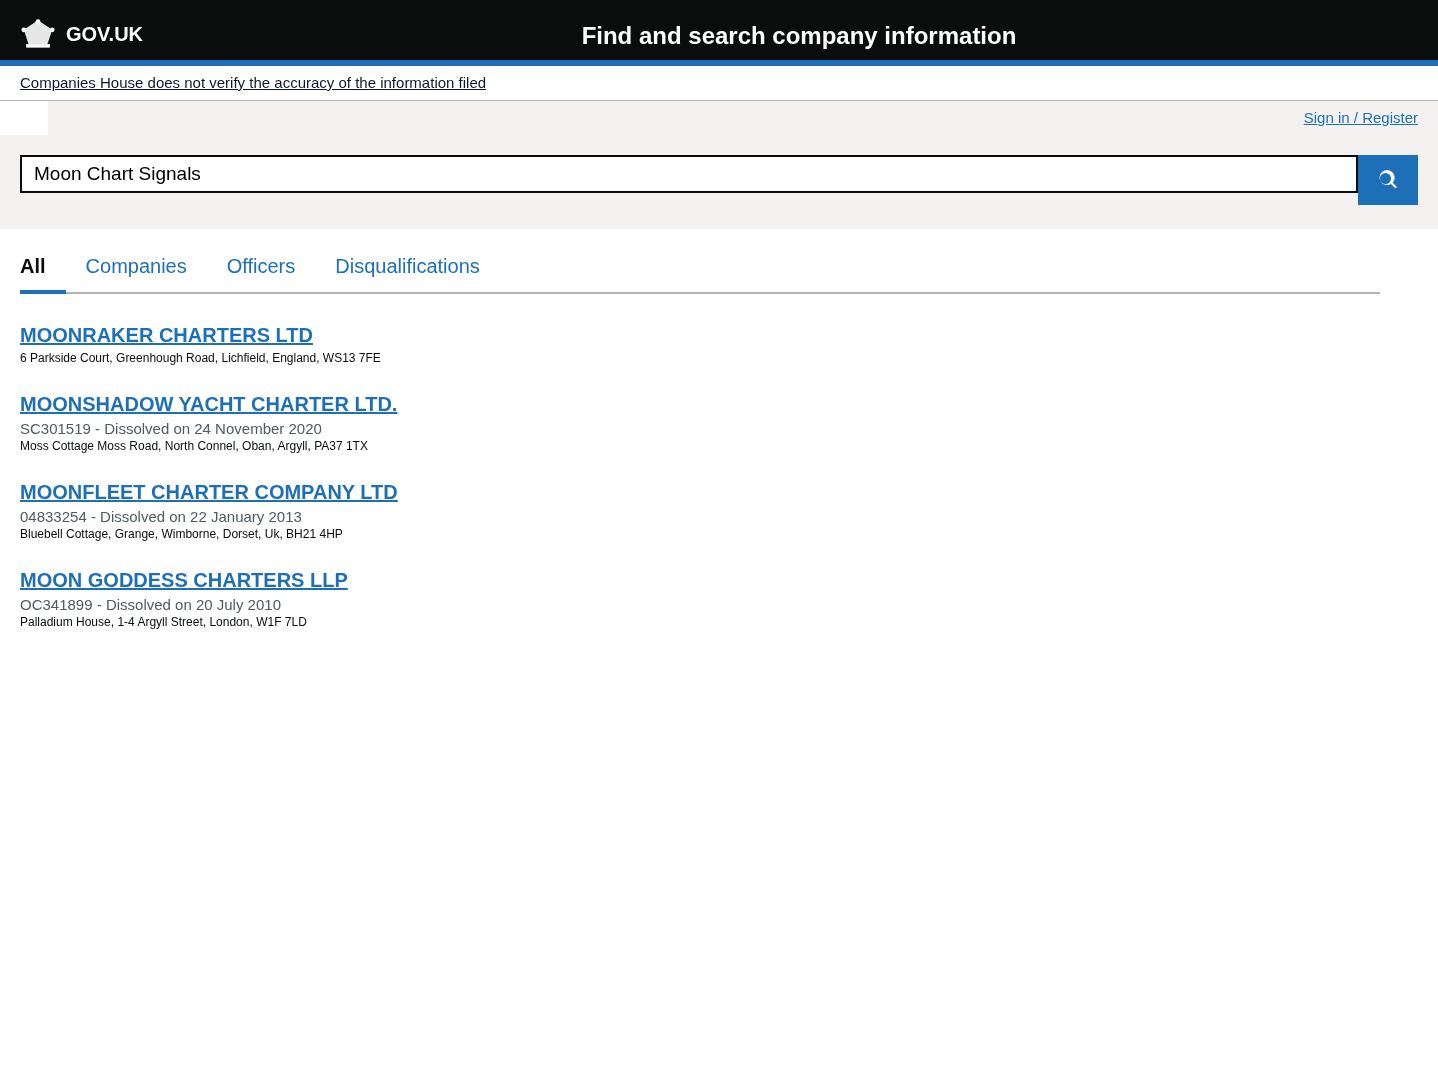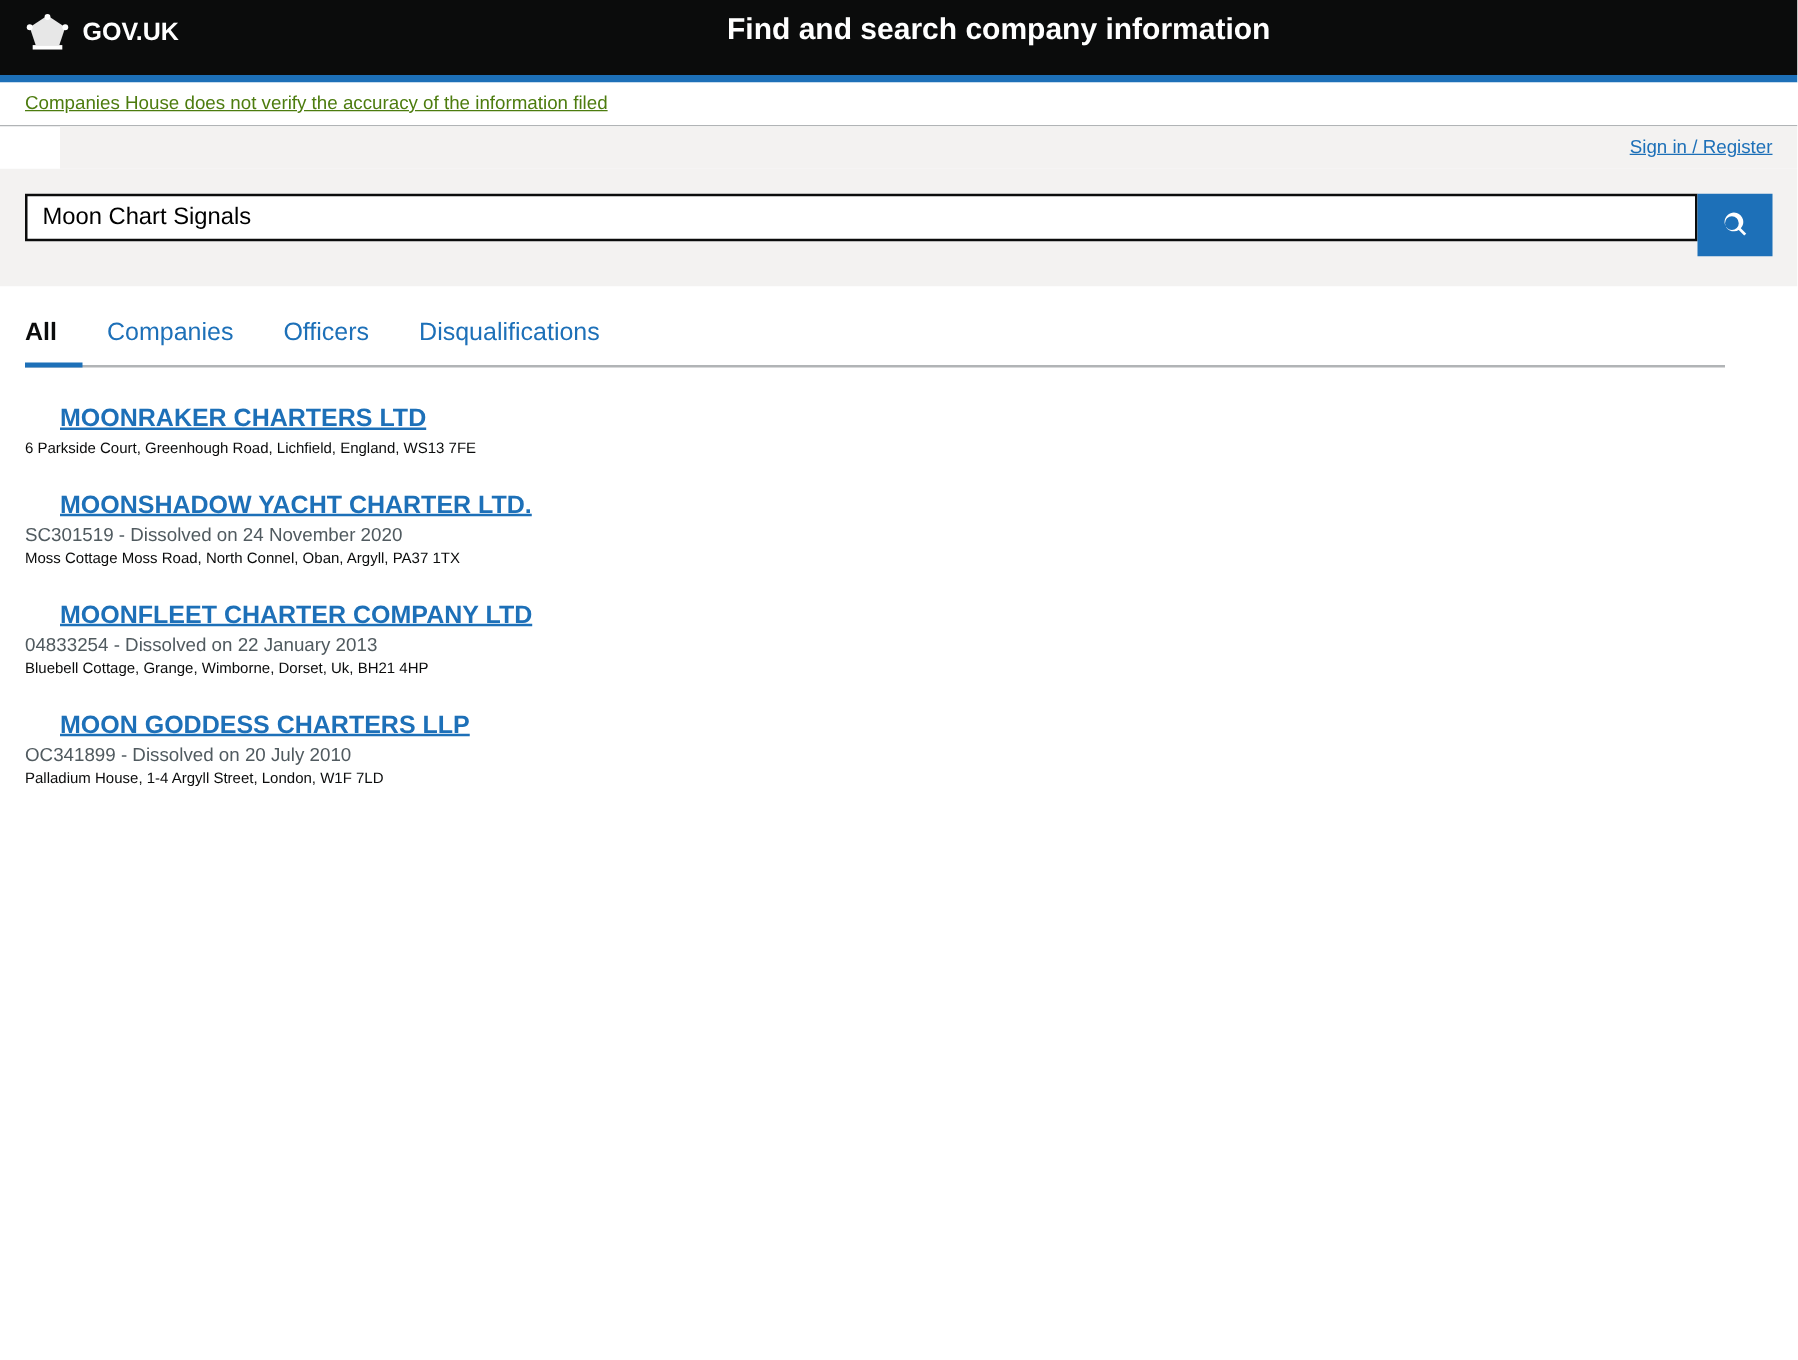--- a/index.html
+++ b/index.html
@@ -9,7 +9,7 @@
     .header {
       background: #0b0c0c;
       display: flex;
-      align-items: flex-start;
+      align-items: flex-end;
       padding: 10px 20px;
       min-height: 60px;
     }

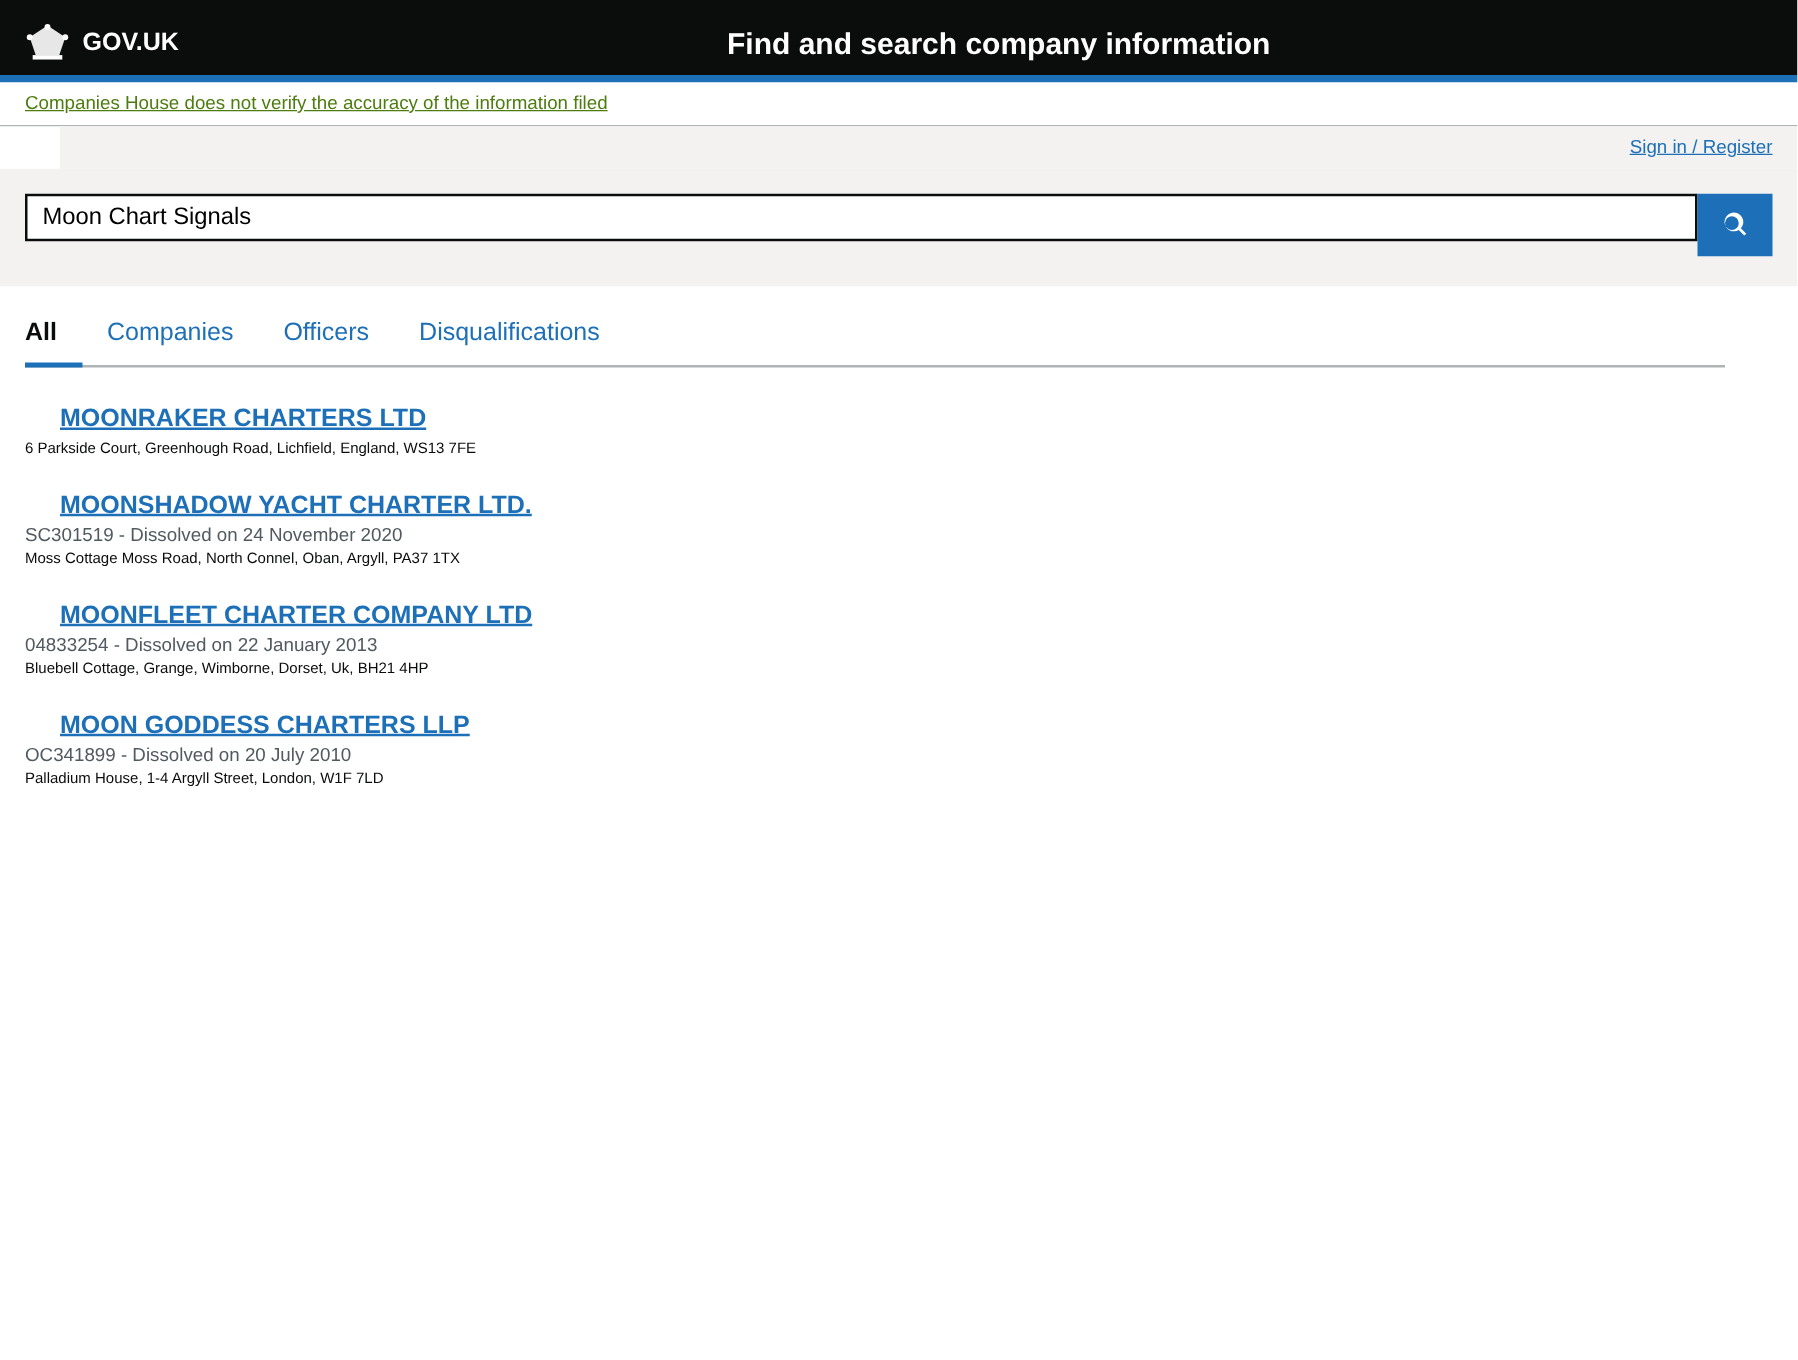--- a/index.html
+++ b/index.html
@@ -48,7 +48,7 @@
       border-bottom: 1px solid #b1b4b6;
     }
     .warning-banner a {
-      color: #4d7c0f;
+      color: #0f172a;
       text-decoration: underline;
       font-size: 15px;
       margin-top: 16px;

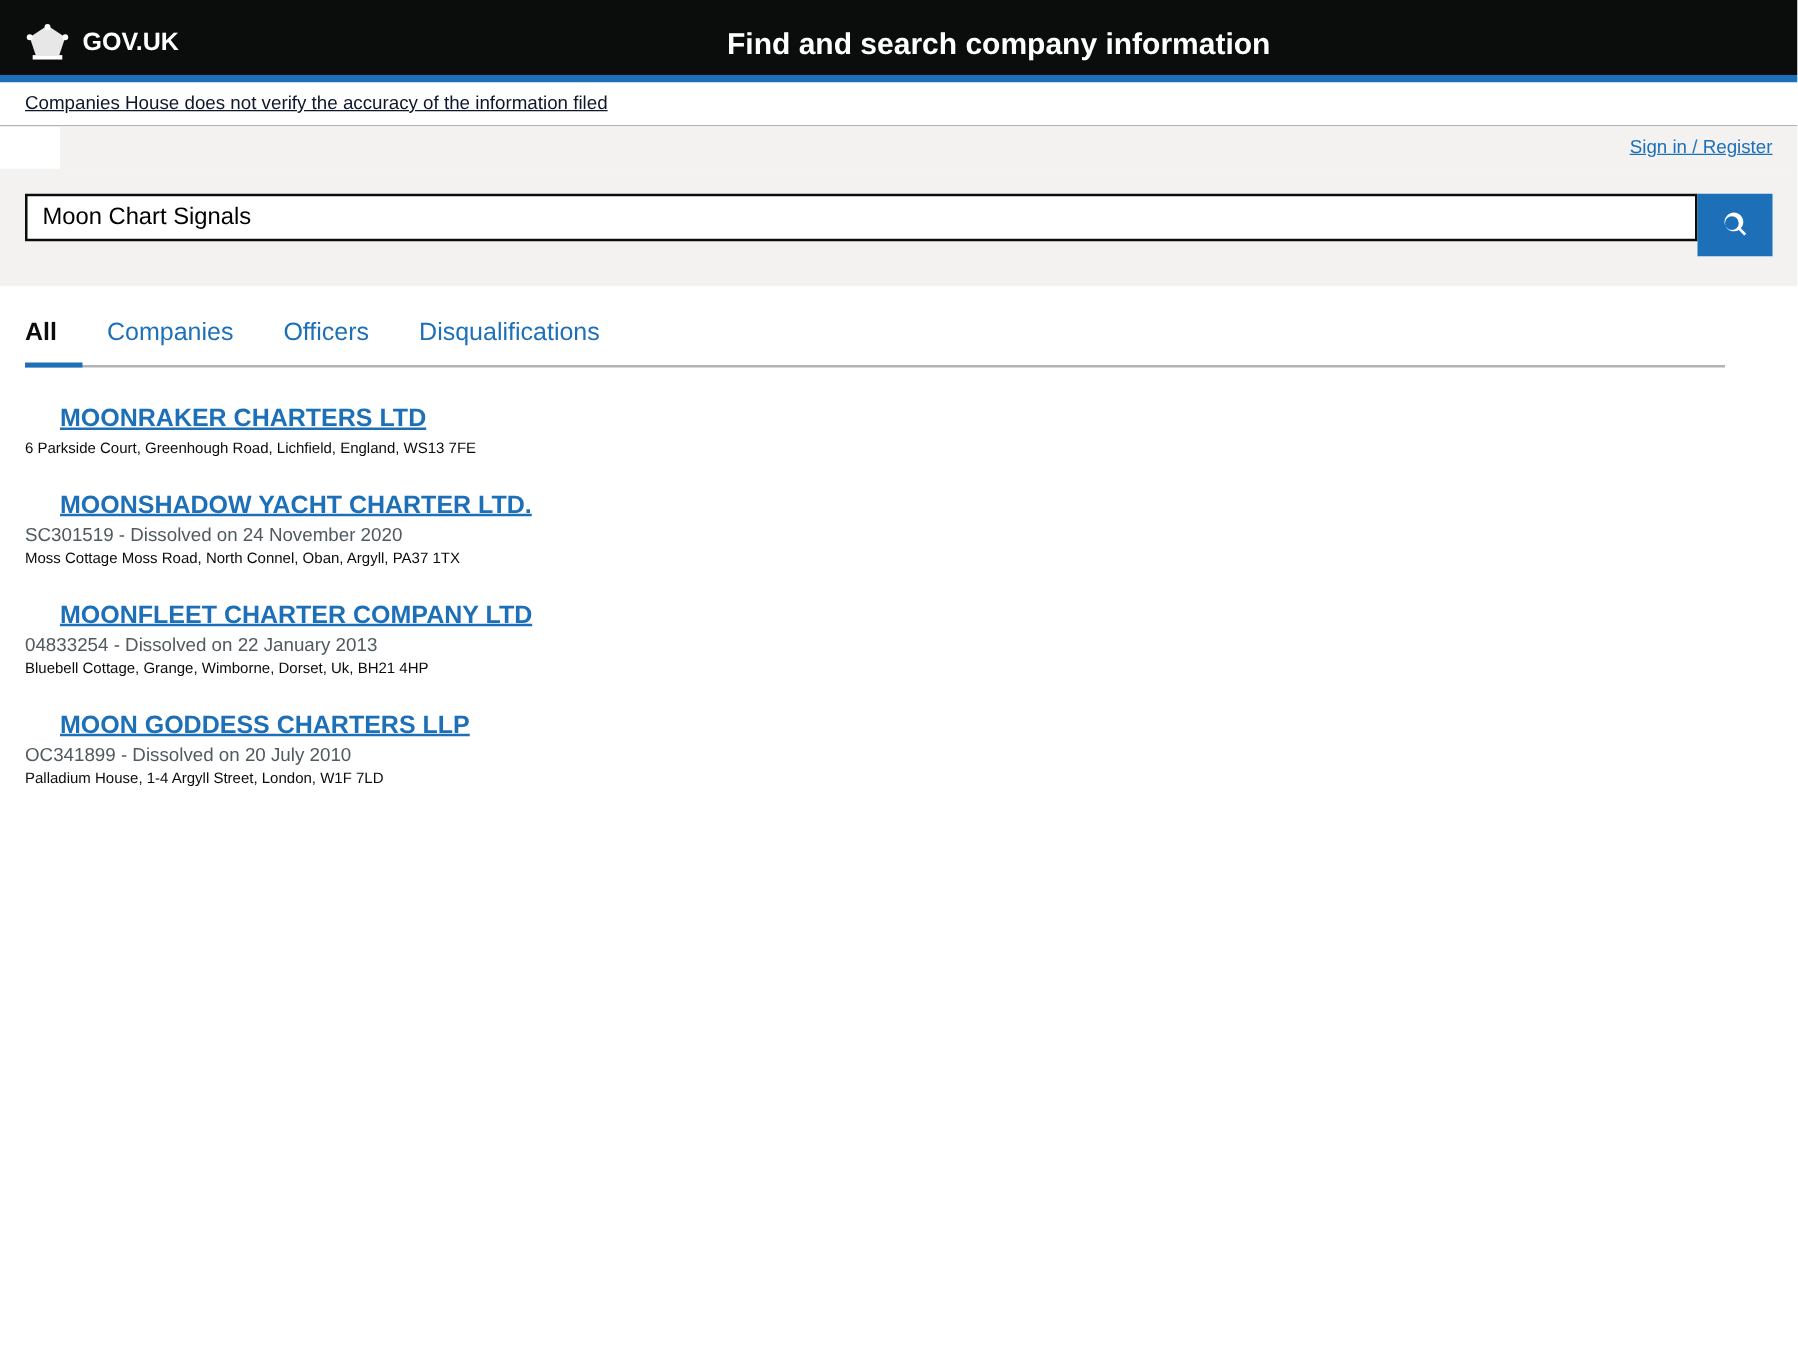--- a/index.html
+++ b/index.html
@@ -155,7 +155,6 @@
       cursor: pointer;
       display: block;
       margin-bottom: 4px;
-      margin-left: 28px;
     }
     .result-meta {
       font-size: 15px;

